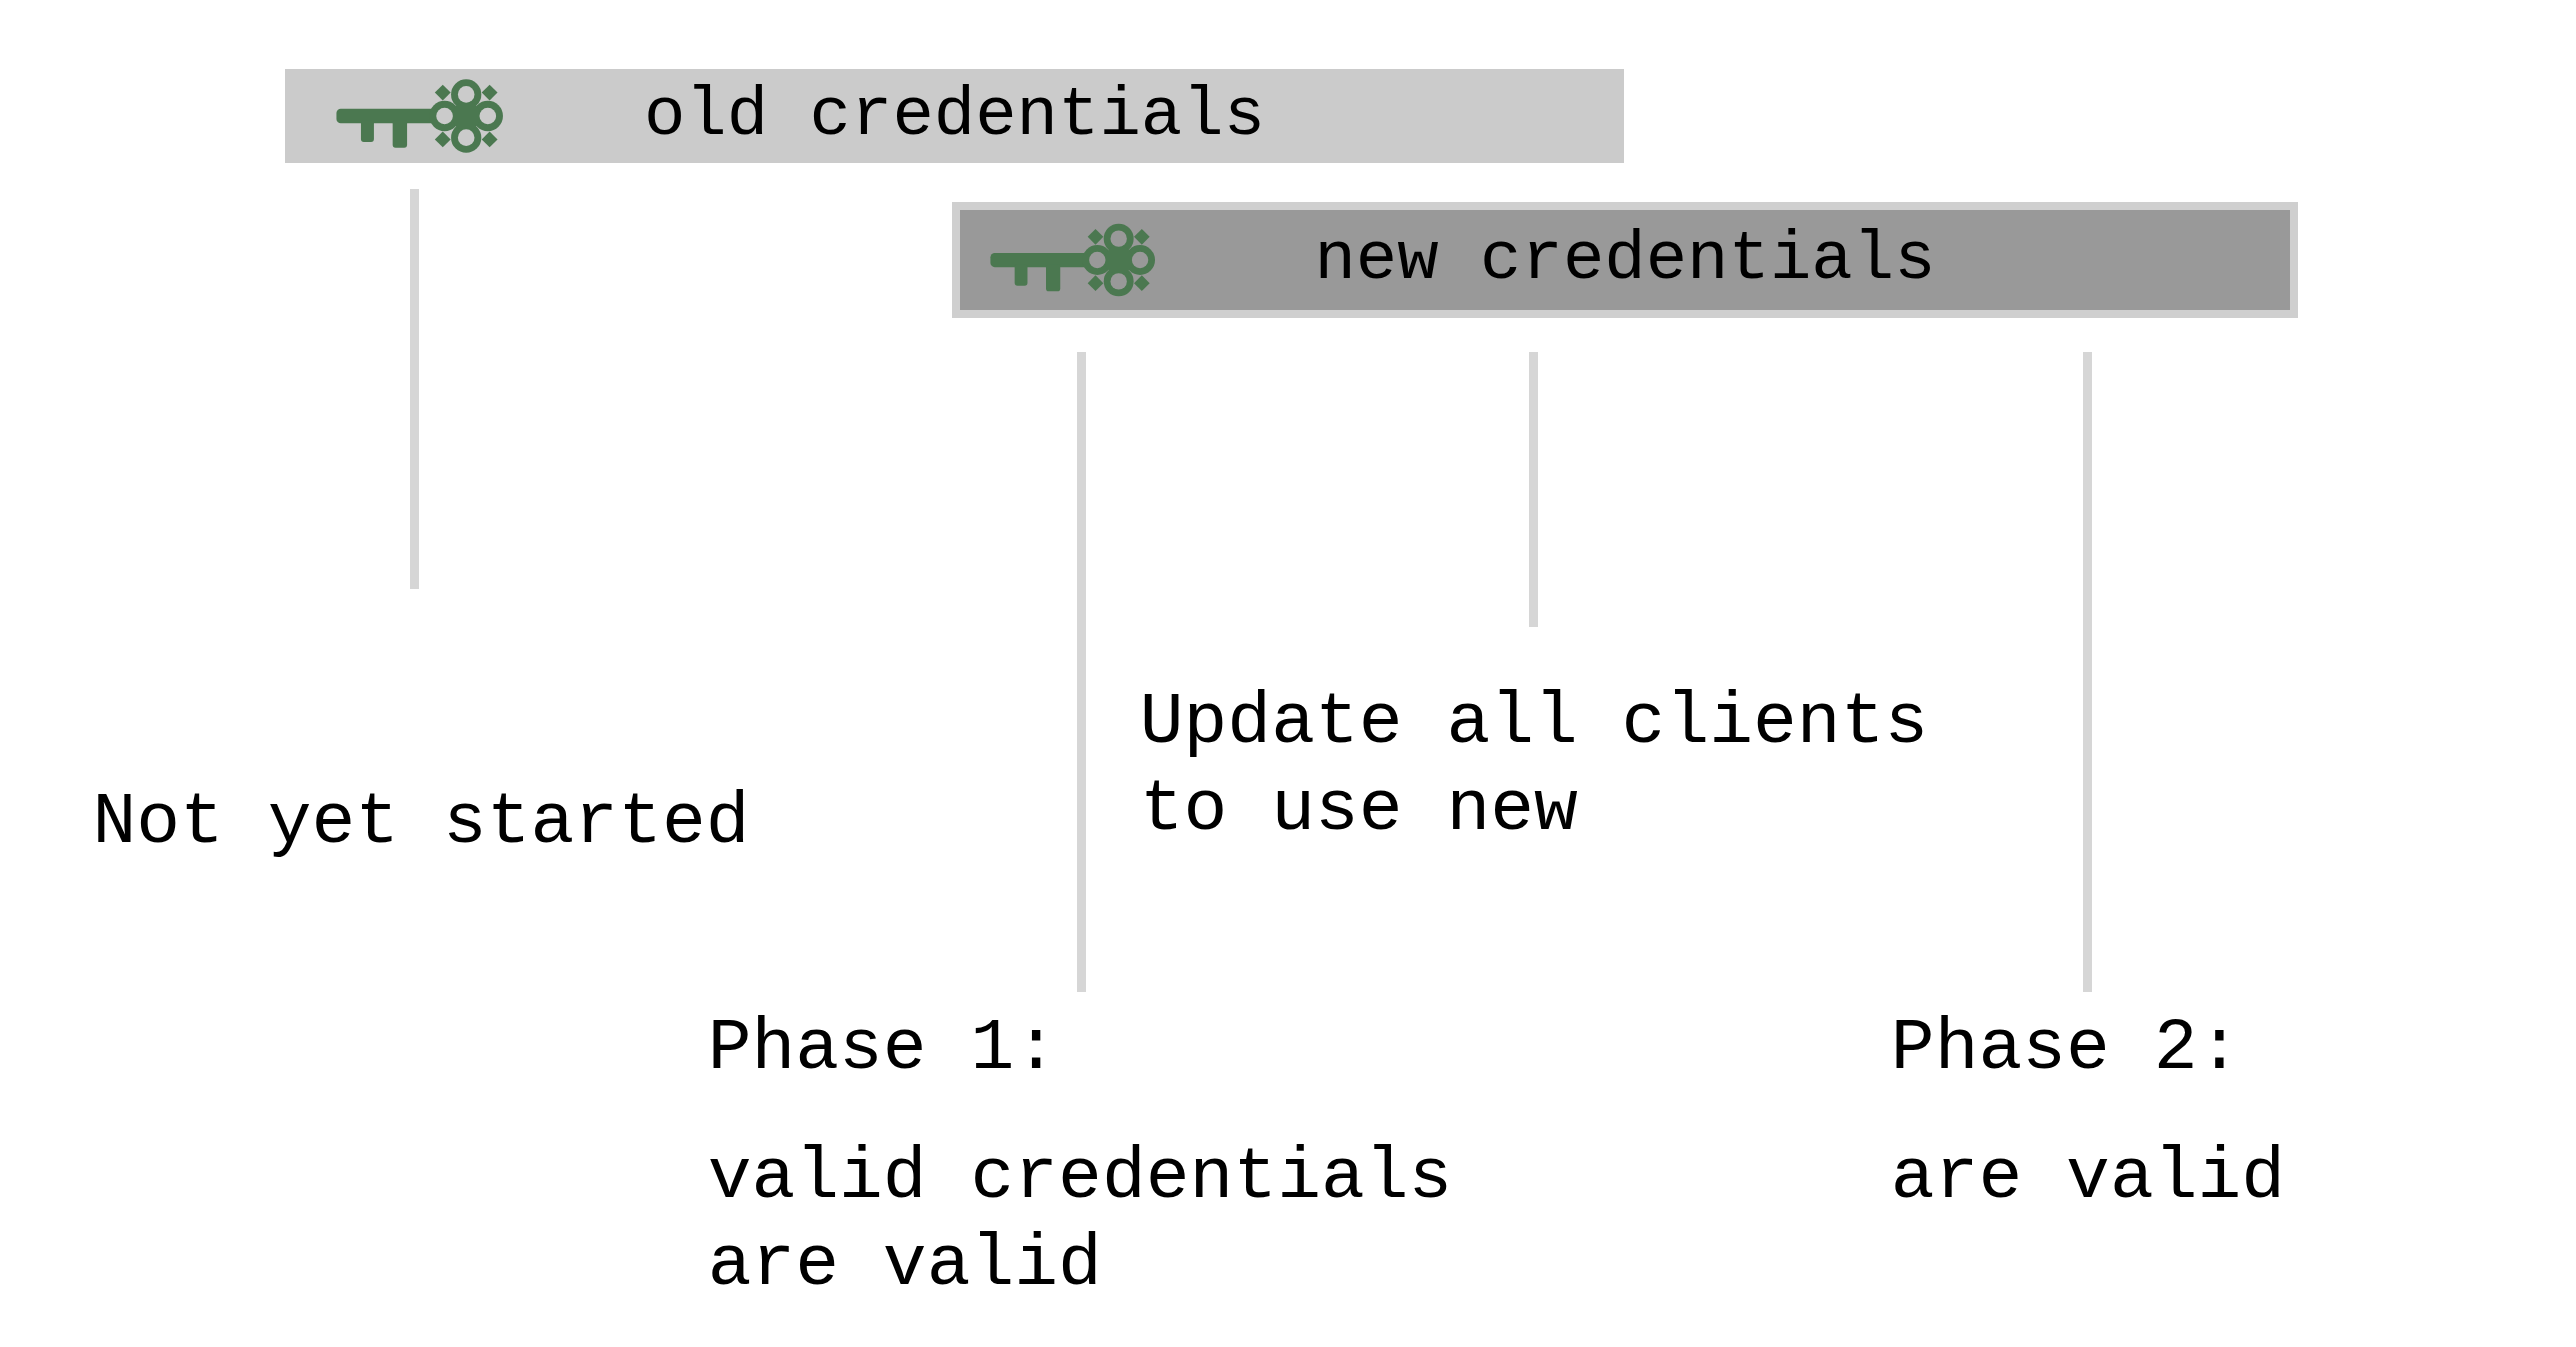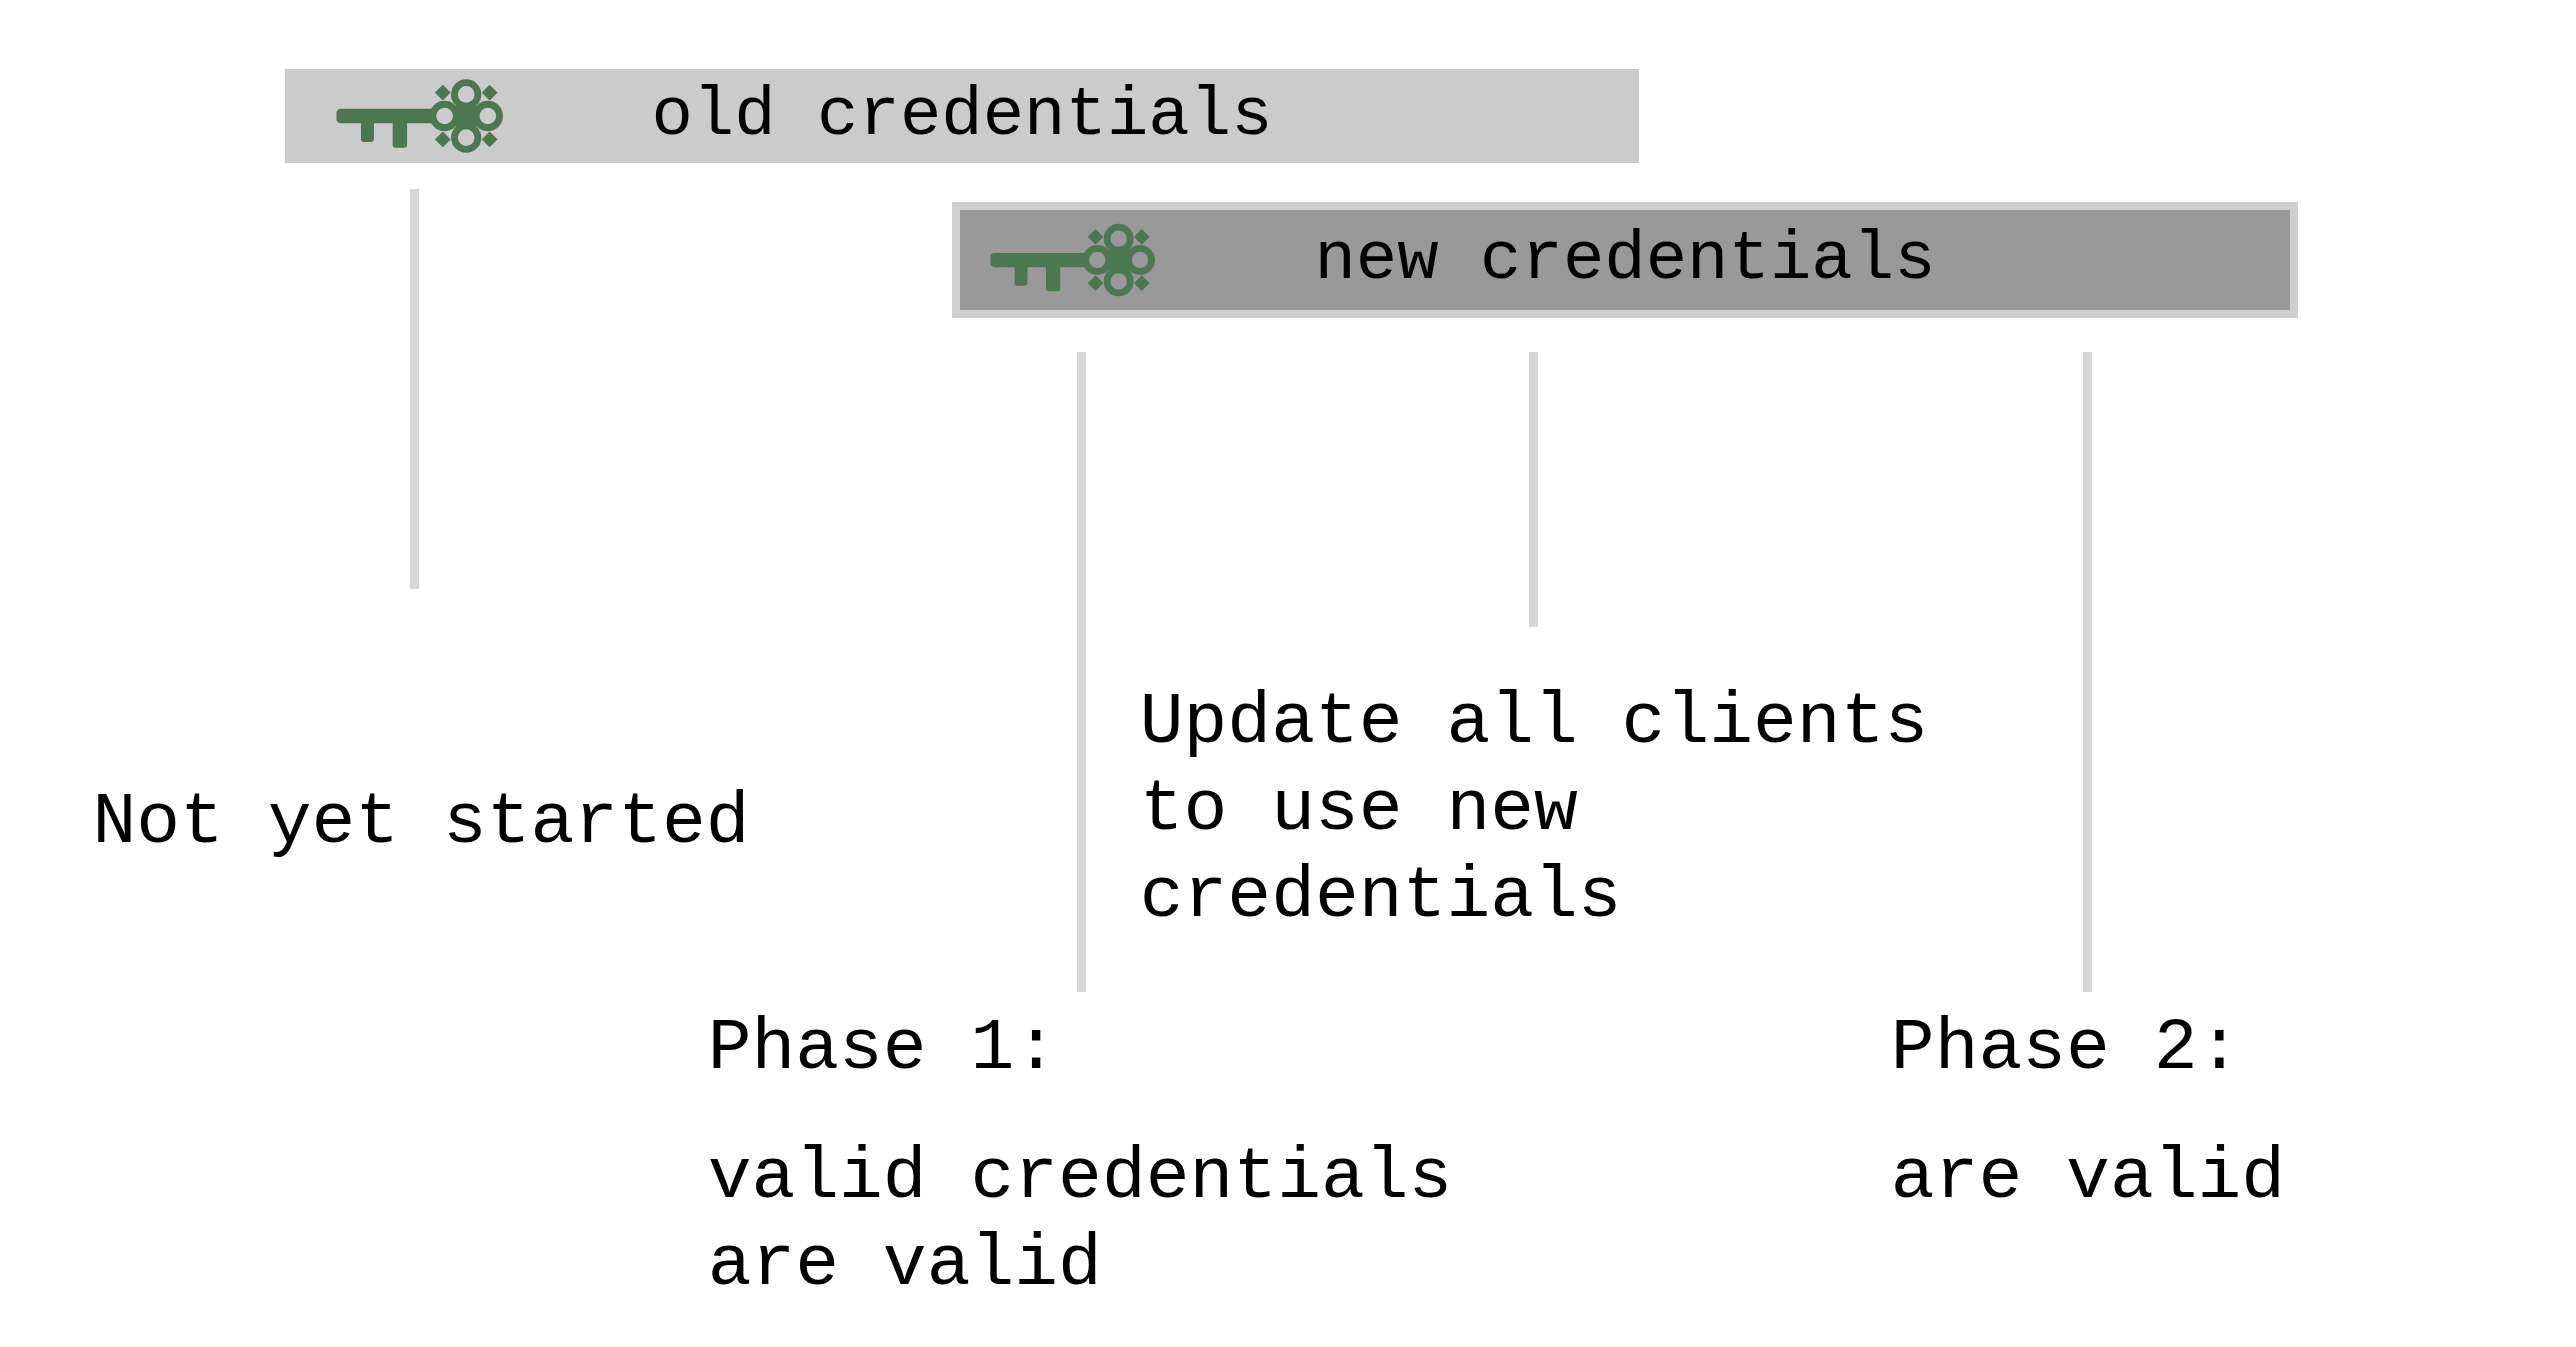--- a/index.html
+++ b/index.html
@@ -11,7 +11,7 @@
     font-family:"Liberation Mono","DejaVu Sans Mono",monospace;
     overflow:hidden;
   }
-  .bar{position:absolute;padding-left:15px;}
+  .bar{position:absolute;}
   .bar-old{
     left:285px;top:69px;width:1339px;height:94px;
     background:var(--bar-old-fill,#cbcbcb);

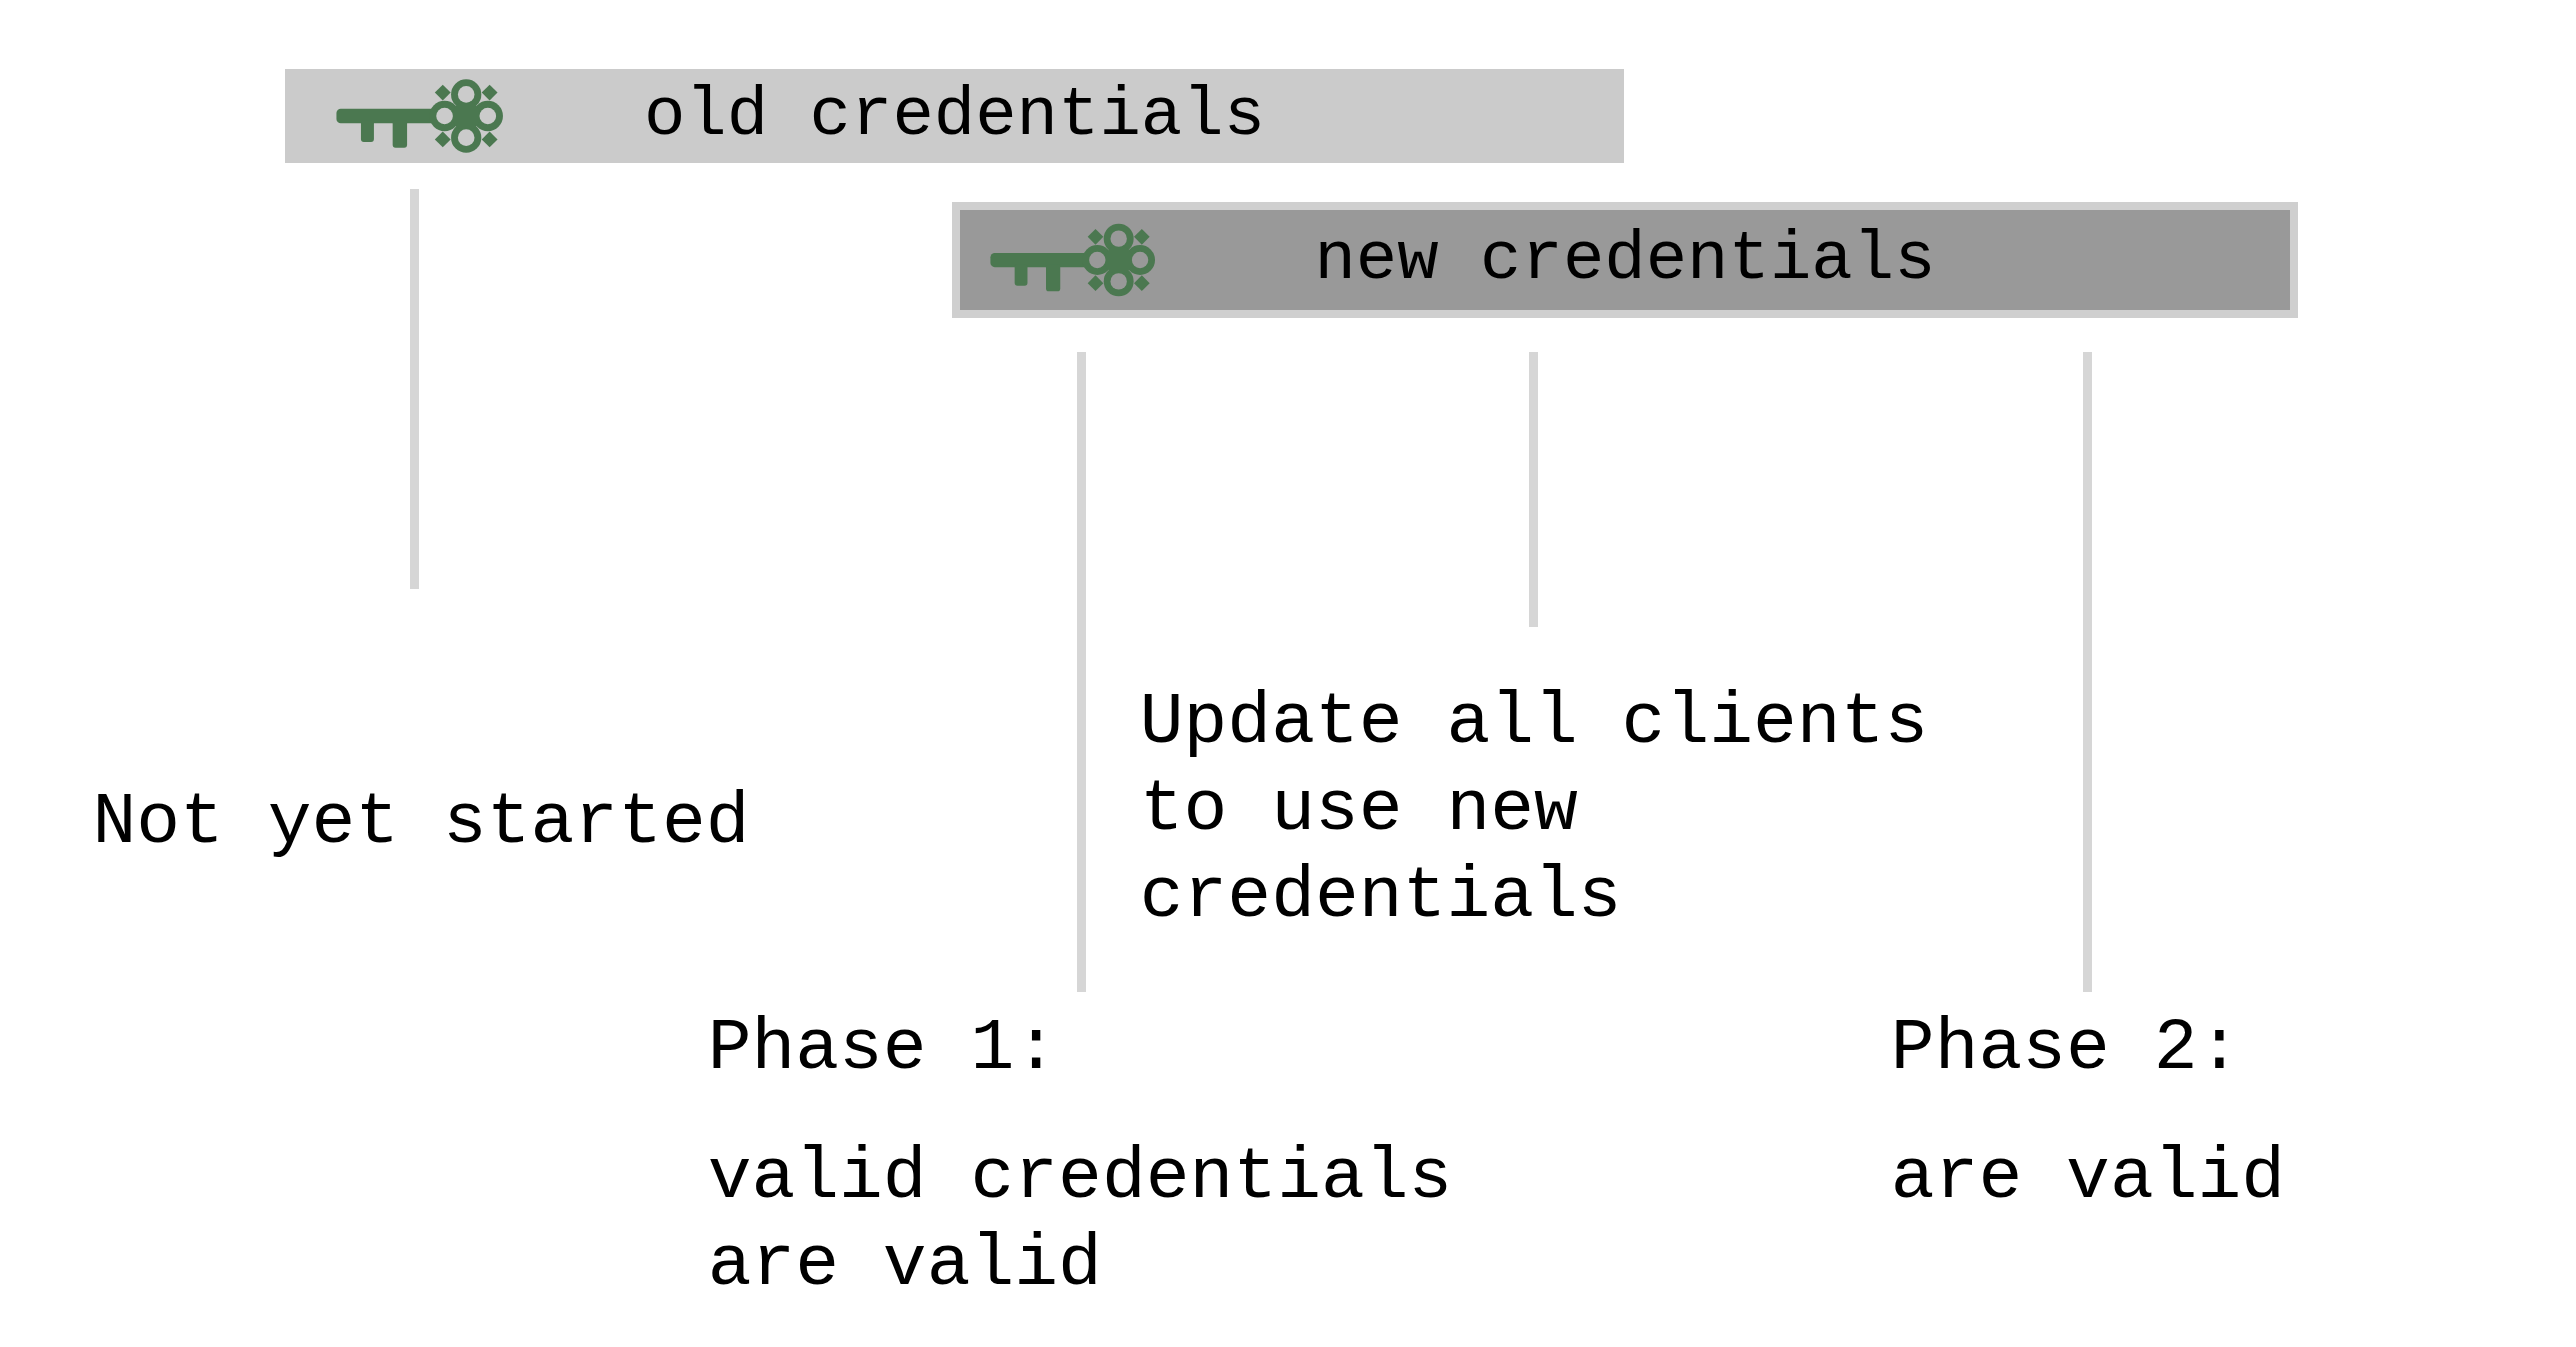--- a/index.html
+++ b/index.html
@@ -124,7 +124,6 @@
   <div class="note note-update">
     <div>Update all clients</div>
     <div>to use new</div>
-    <div>credentials</div>
   </div>
 
   <div class="note note-phase1">

